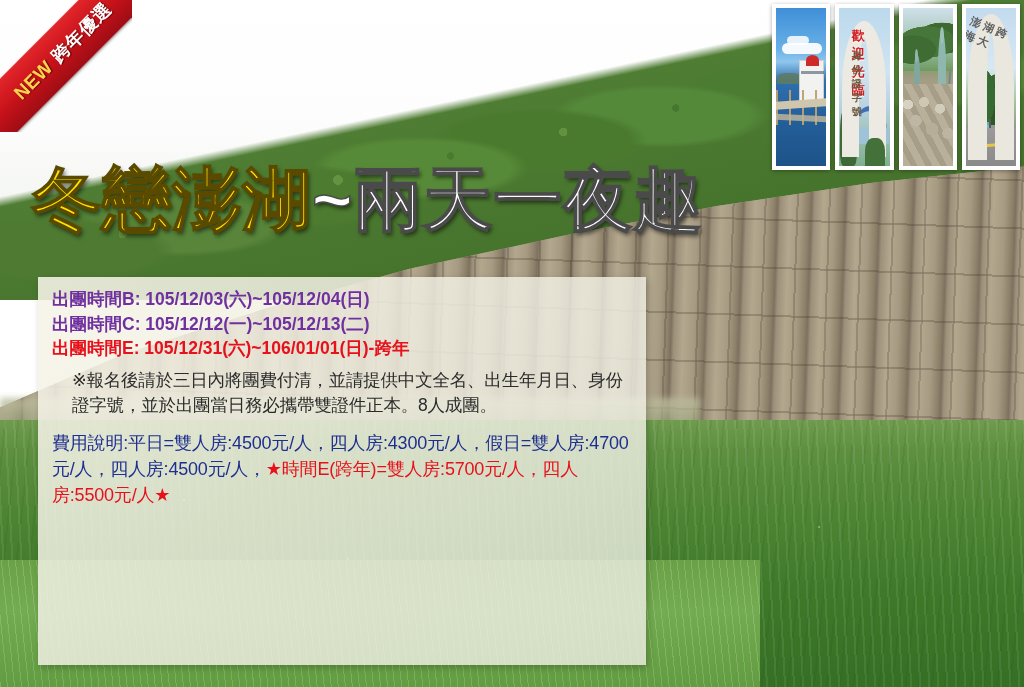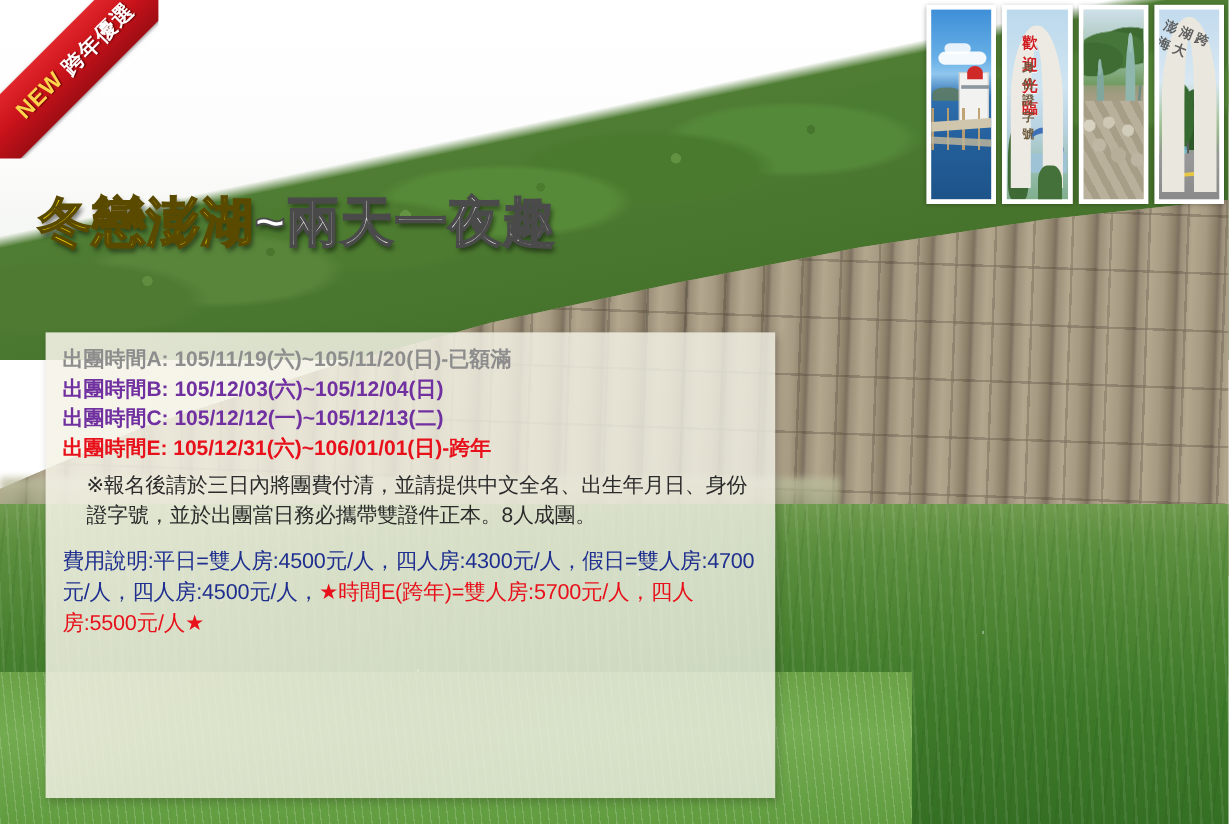--- a/index.html
+++ b/index.html
@@ -119,7 +119,7 @@
   
   .title-main{
     position:absolute;left:32px;top:163px;z-index:30;
-    font-size:44px;font-weight:bold;line-height:1.06;white-space:nowrap;
+    font-size:69px;font-weight:bold;line-height:1.06;white-space:nowrap;
     letter-spacing:1px;
   }
   .title-main .t-yellow{

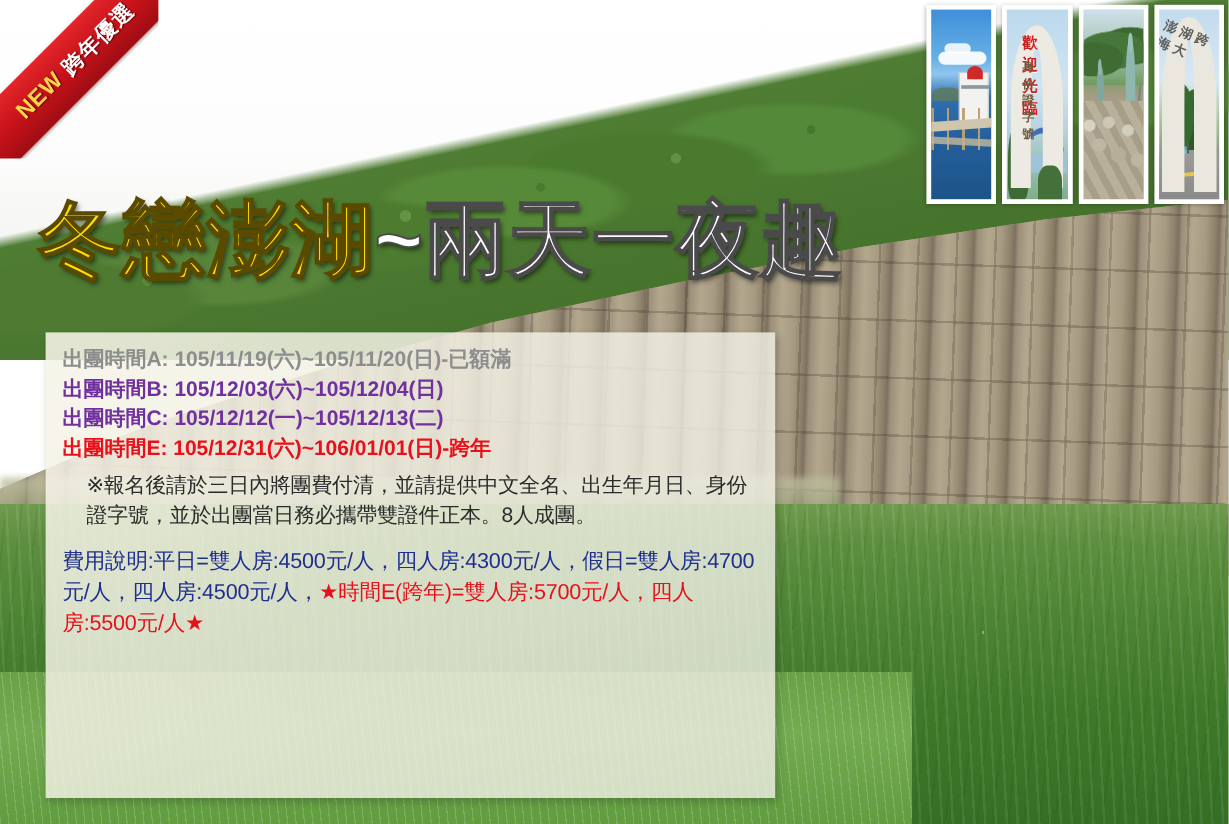--- a/index.html
+++ b/index.html
@@ -279,7 +279,6 @@
 
   <div class="panel">
 
-    <div class="panel-line c-gray">出團時間A: 105/11/19(六)~105/11/20(日)-已額滿</div>
     <div class="panel-line c-purple">出團時間B: 105/12/03(六)~105/12/04(日)</div>
     <div class="panel-line c-purple">出團時間C: 105/12/12(一)~105/12/13(二)</div>
     <div class="panel-line c-red">出團時間E: 105/12/31(六)~106/01/01(日)-跨年</div>

